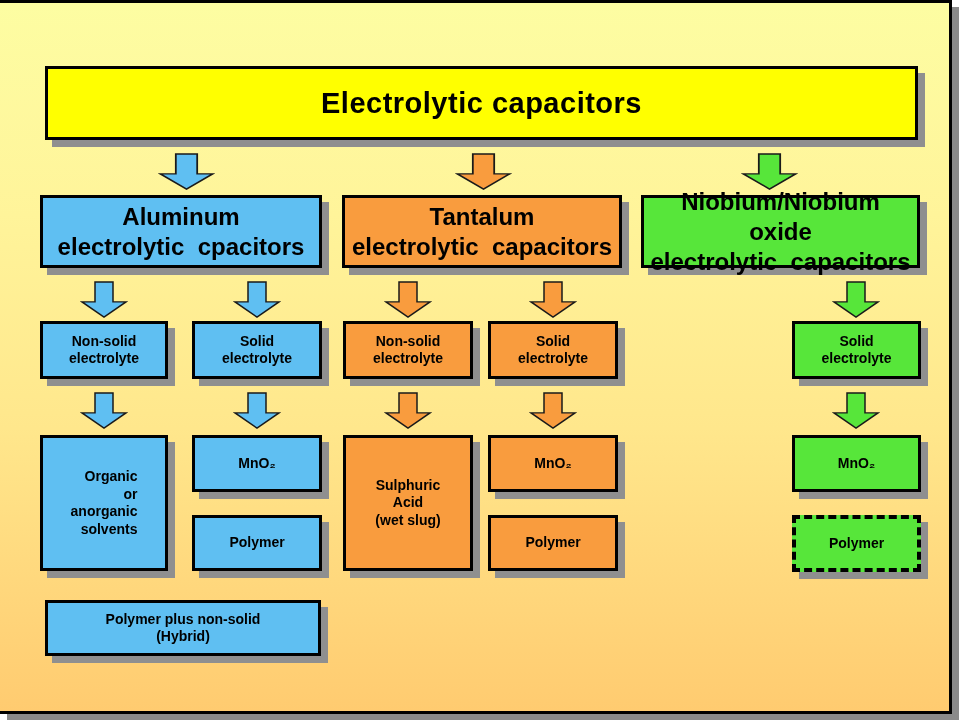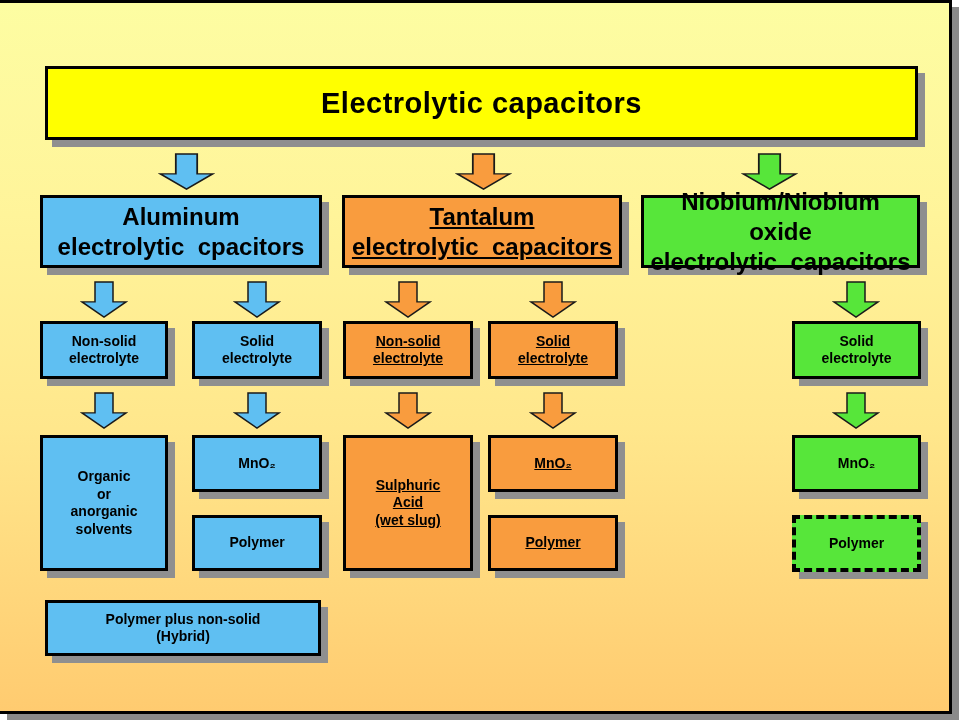--- a/index.html
+++ b/index.html
@@ -20,7 +20,7 @@
     white-space:pre-wrap;box-shadow:7px 7px 0 #8F8F8F;line-height:1.25;
   }
   .blue{background:#5FBFF2;}
-  .orange{background:#F99C3E;text-decoration:underline;}
+  .orange{background:#F99C3E;}
   .green{background:#57E63A;}
   .titlebox{background:#FFFF00;font-size:29px;letter-spacing:.5px;}
   .cat{font-size:24px;}

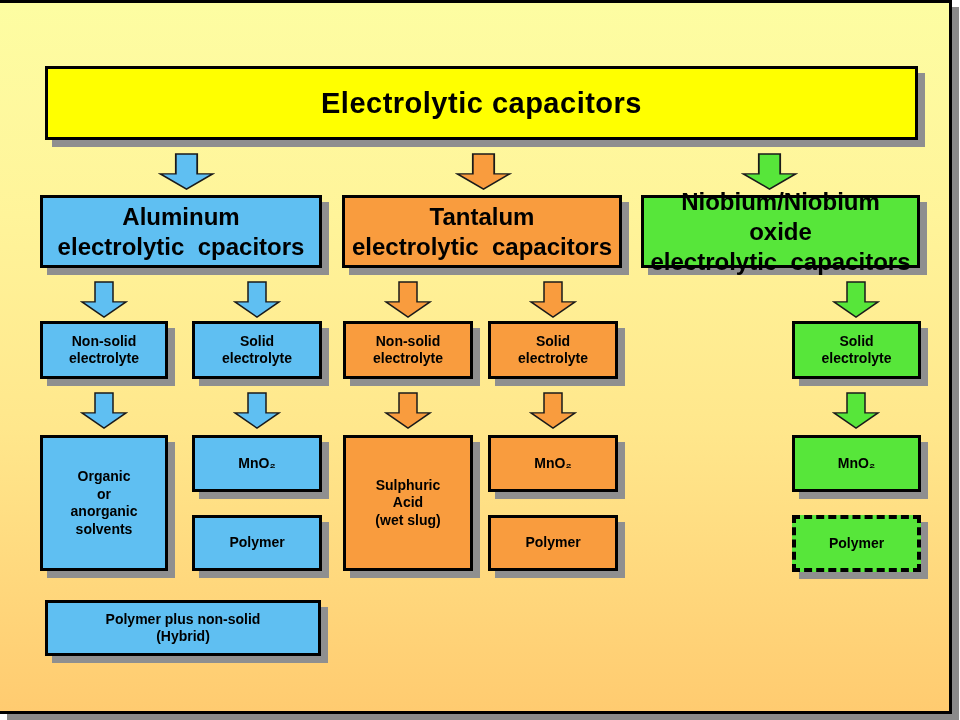--- a/index.html
+++ b/index.html
@@ -113,7 +113,7 @@
     <polygon points="15,1 33,1 33,22 46,22 24,38 2,22 15,22" fill="#57E63A" stroke="#1A1A1A" stroke-width="1.5"></polygon>
   </svg>
 
-  <div class="box blue small" style="left:40px;top:432px;width:128px;height:136px;">
+  <div class="box blue small" style="left:40px;top:432px;width:128px;height:136px;text-align:right;">
     <span>Organic
 or
 anorganic

